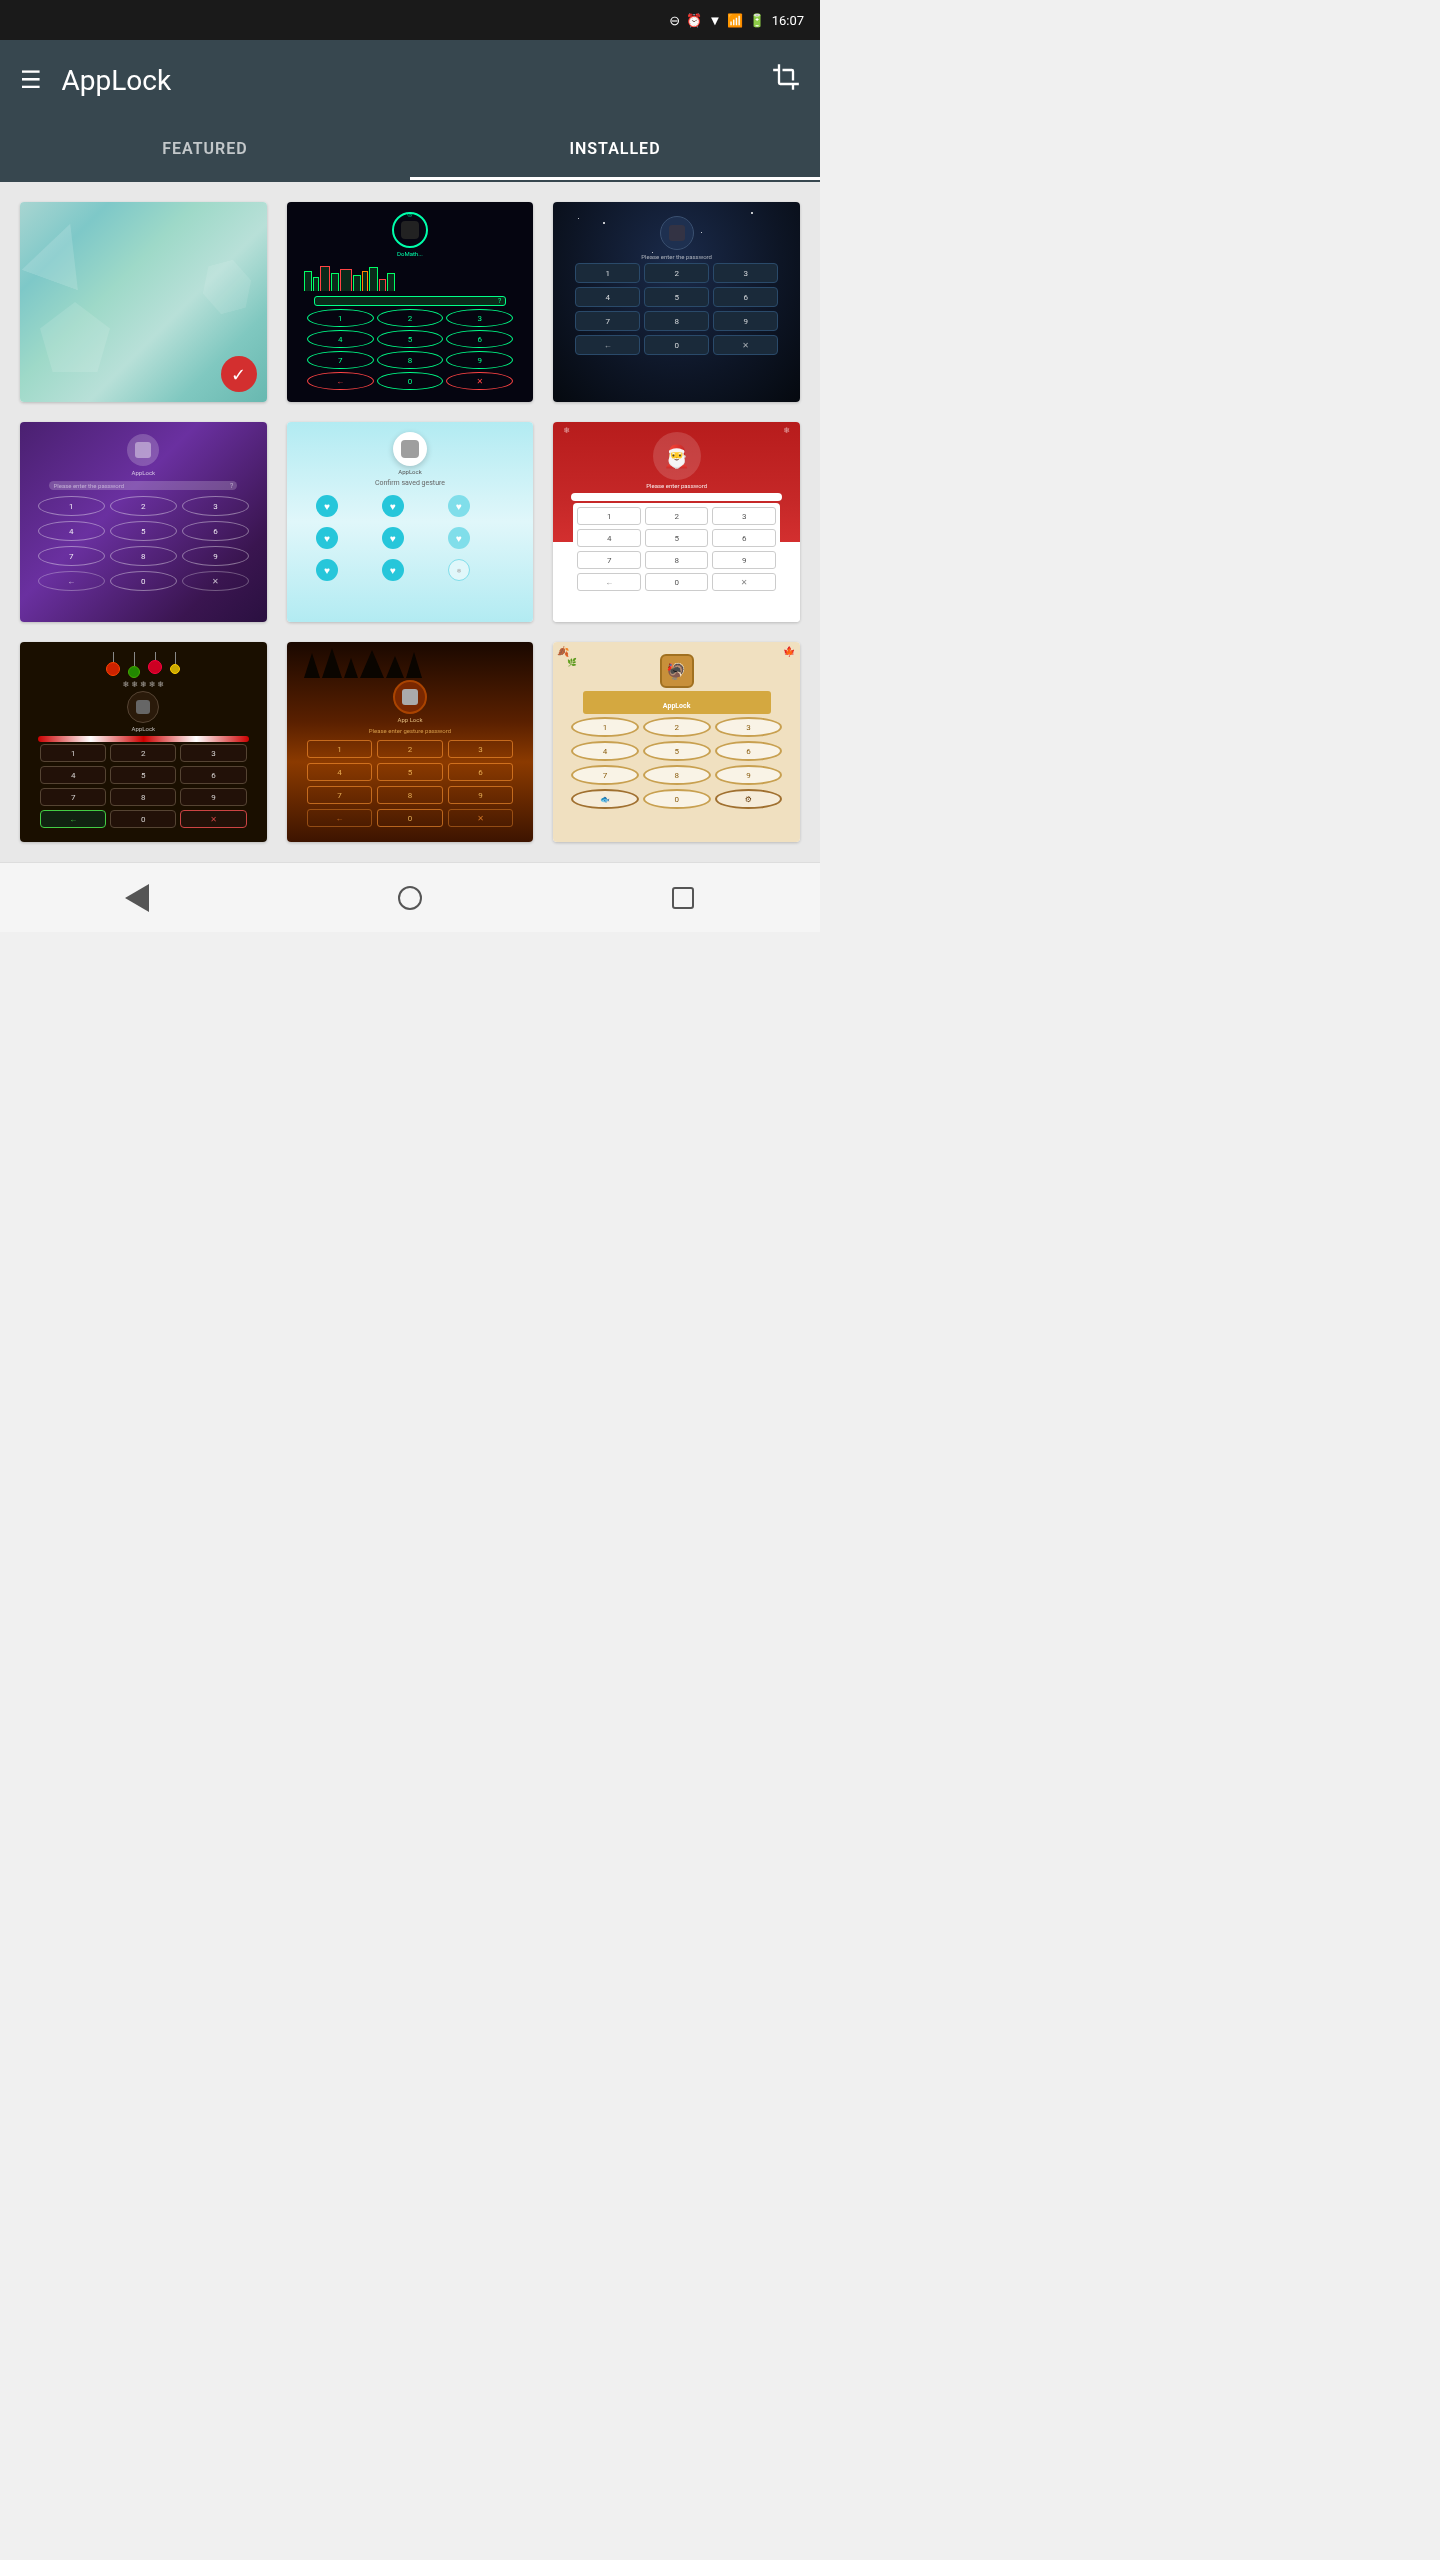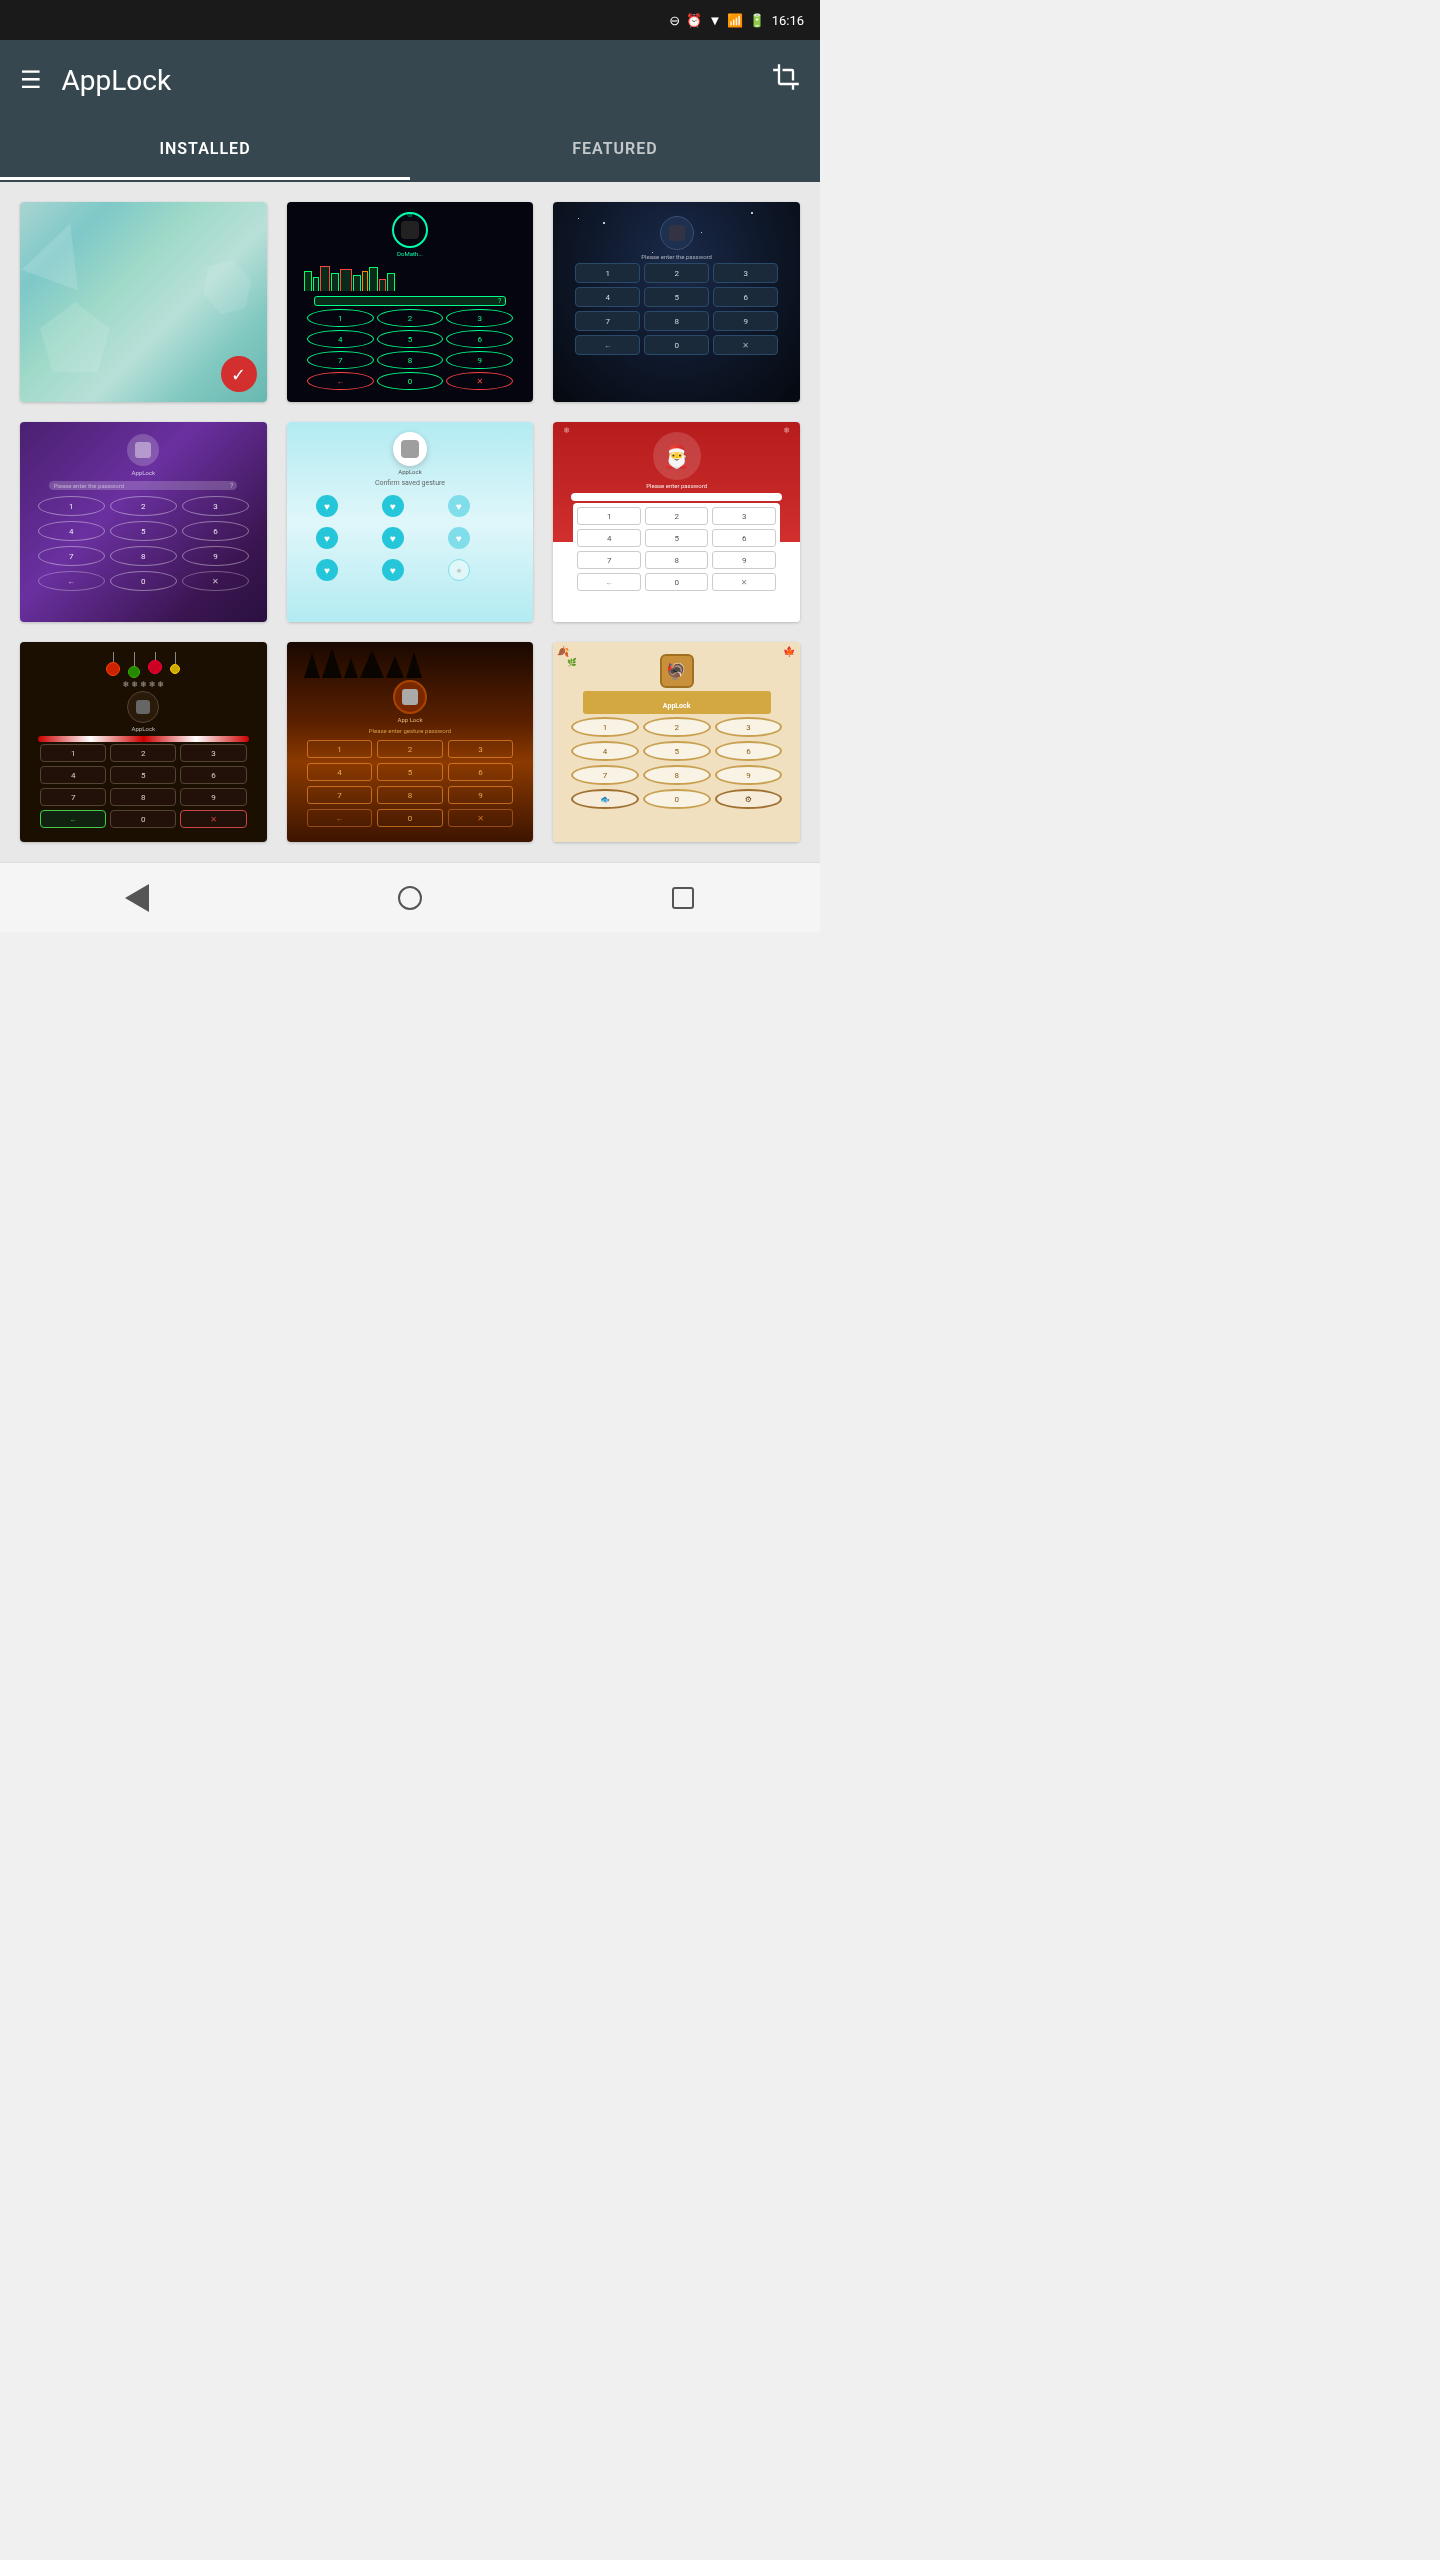--- a/index.html
+++ b/index.html
@@ -195,7 +195,7 @@
     <span>▼</span>
     <span>📶</span>
     <span>🔋</span>
-    <span>16:16</span>
+    <span>16:07</span>
   </div>
 </div>
 

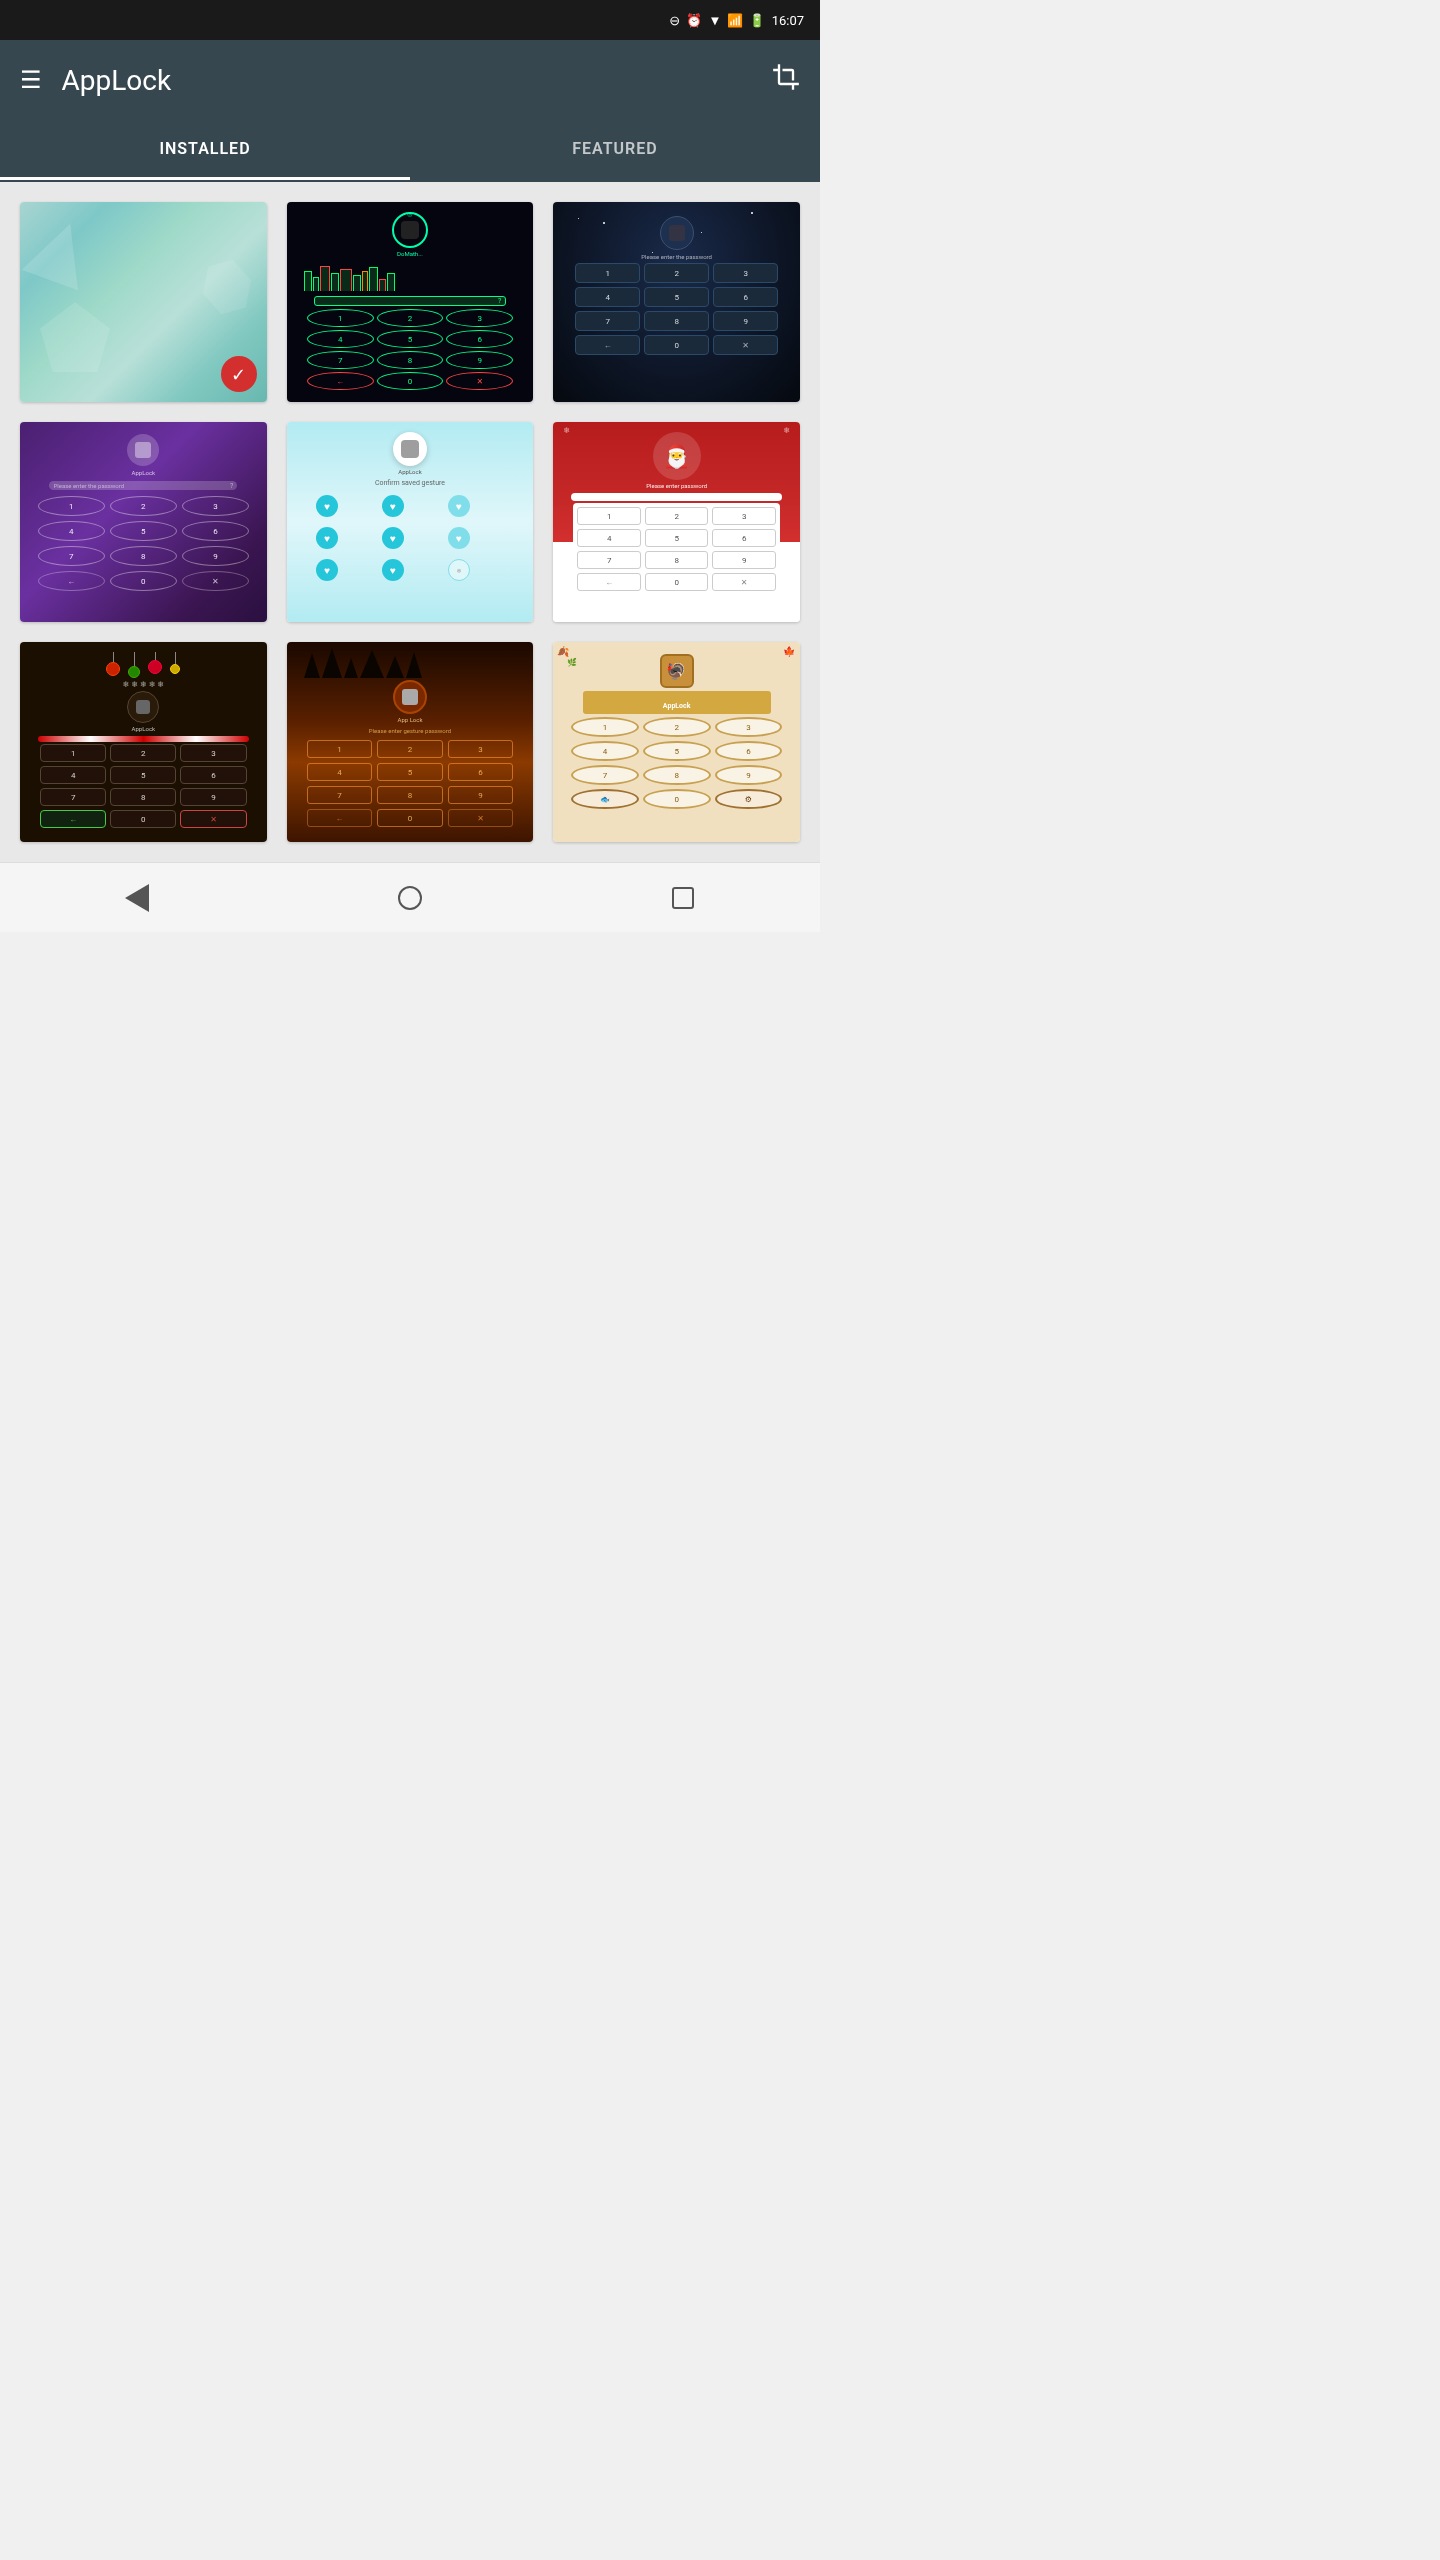--- a/index.html
+++ b/index.html
@@ -213,11 +213,11 @@
 </div>
 
 <div class="tab-bar">
+  <div class="tab">
+    <span>FEATURED</span>
+  </div>
   <div class="tab active">
     <span>INSTALLED</span>
-  </div>
-  <div class="tab">
-    <span>FEATURED</span>
   </div>
 </div>
 

